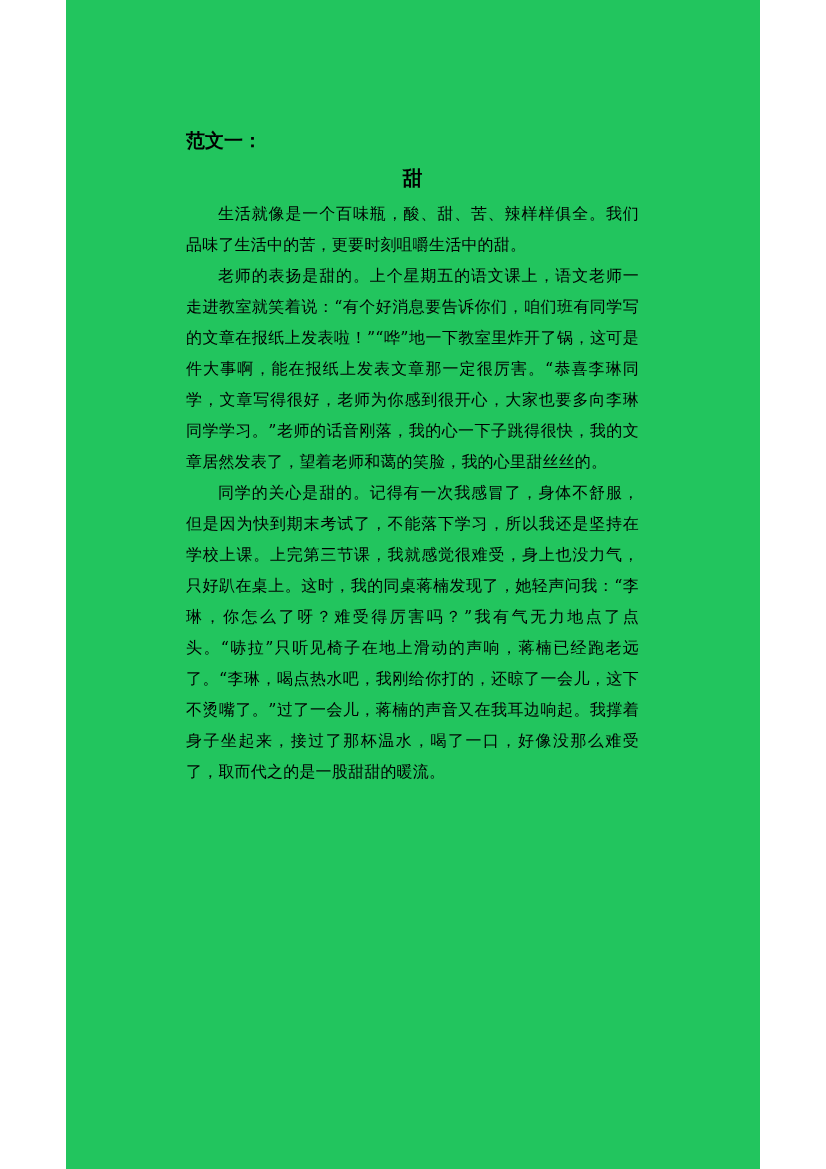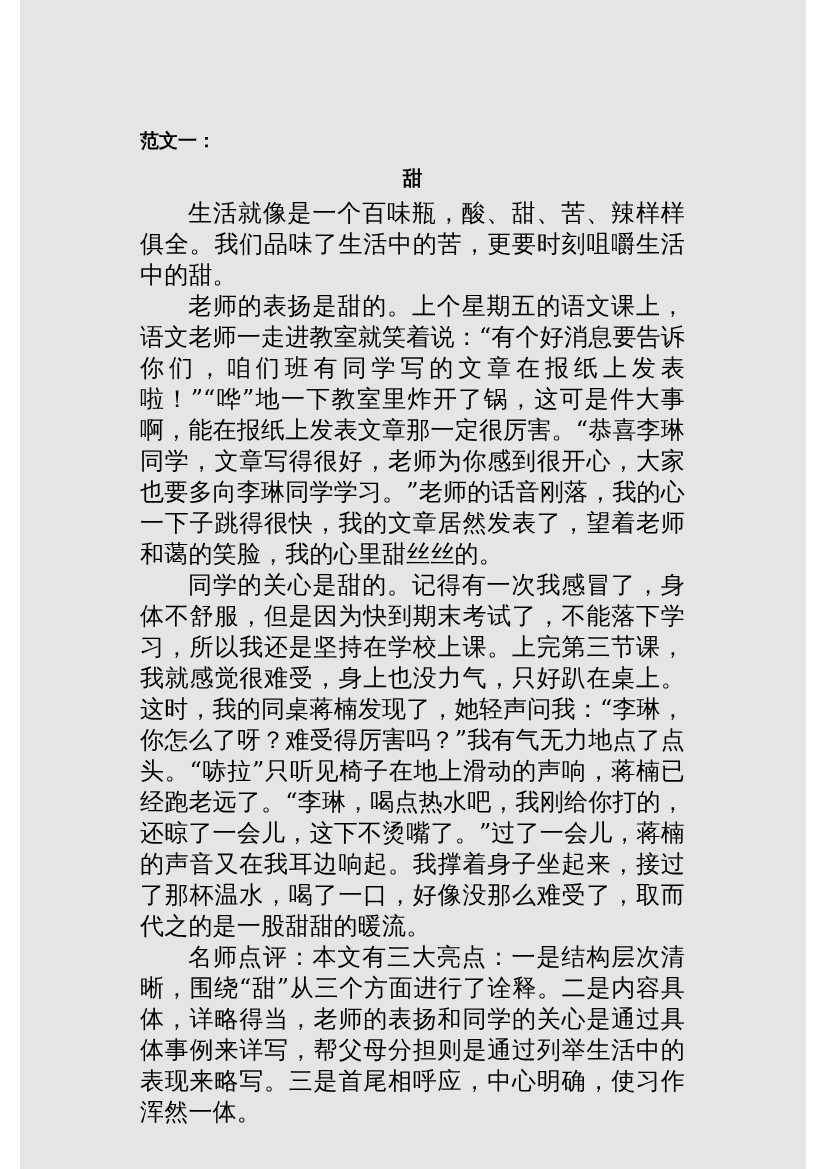--- a/index.html
+++ b/index.html
@@ -9,10 +9,10 @@
   }
   .page {
     position: relative;
-    width: 786px;
+    width: 694px;
     height: 1169px;
     margin: 0 auto;
-    background: #e5e5e5;
+    background: #22c55e;
     color: #000000;
     box-sizing: border-box;
     padding: 128px 121px 0 120px;

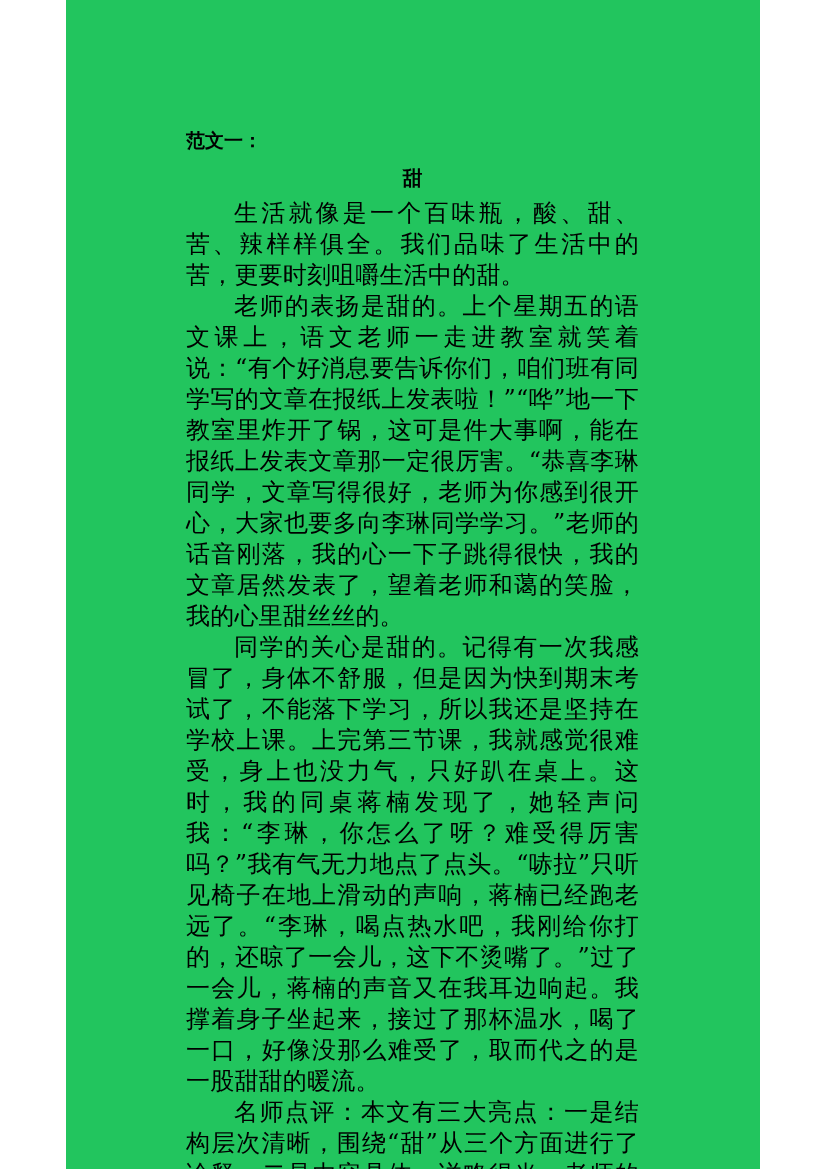--- a/index.html
+++ b/index.html
@@ -37,7 +37,7 @@
   }
   .para {
     margin: 0;
-    font-size: 24px;
+    font-size: 16px;
     line-height: 31px;
     text-align: justify;
     text-indent: 2em;

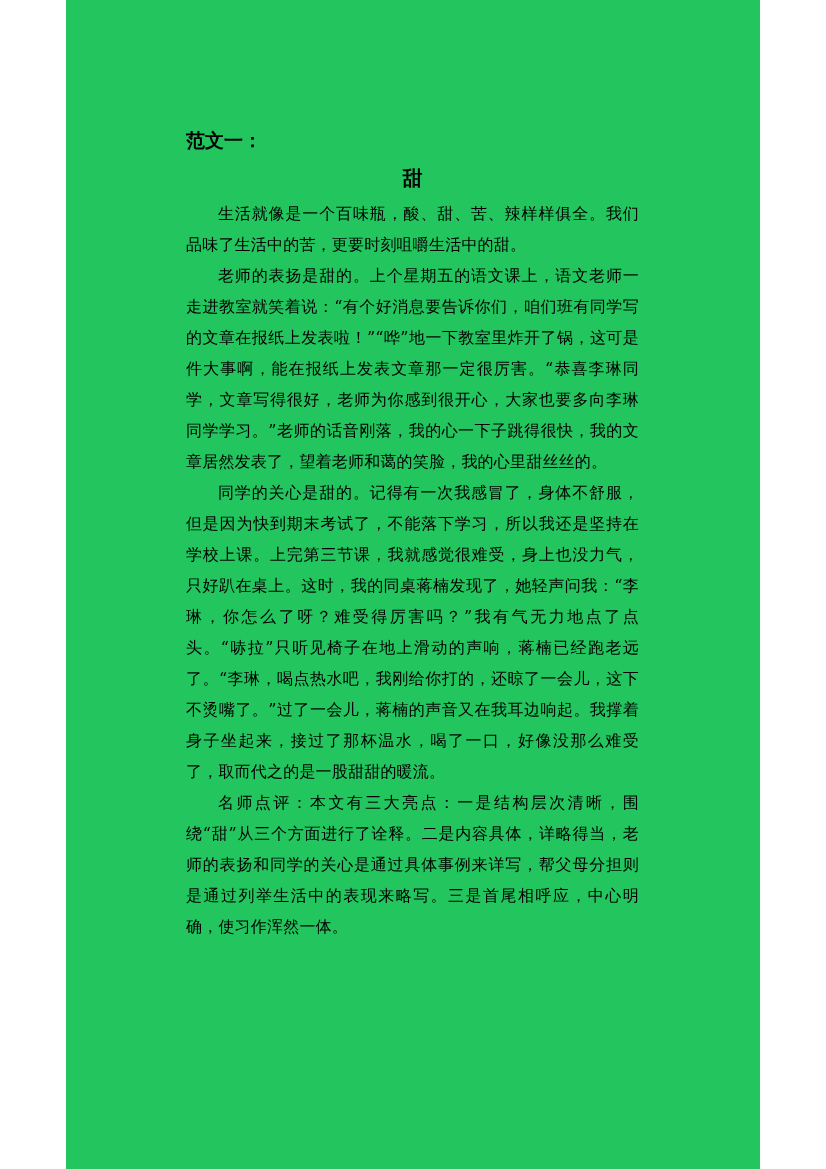--- a/index.html
+++ b/index.html
@@ -64,7 +64,6 @@
   <p class="para">同学的关心是甜的。记得有一次我感冒了，身体不舒服，但是因为快到期末考试了，不能落下学习，所以我还是坚持在学校上课。上完第三节课，我就感觉很难受，身上也没力气，只好趴在桌上。这时，我的同桌蒋楠发现了，她轻声问我：“李琳，你怎么了呀？难受得厉害吗？”我有气无力地点了点头。“哧拉”只听见椅子在地上滑动的声响，蒋楠已经跑老远了。“李琳，喝点热水吧，我刚给你打的，还晾了一会儿，这下不烫嘴了。”过了一会儿，蒋楠的声音又在我耳边响起。我撑着身子坐起来，接过了那杯温水，喝了一口，好像没那么难受了，取而代之的是一股甜甜的暖流。</p>
 
 
-  <p class="para">名师点评：本文有三大亮点：一是结构层次清晰，围绕“甜”从三个方面进行了诠释。二是内容具体，详略得当，老师的表扬和同学的关心是通过具体事例来详写，帮父母分担则是通过列举生活中的表现来略写。三是首尾相呼应，中心明确，使习作浑然一体。</p>
 
 </div>
 

